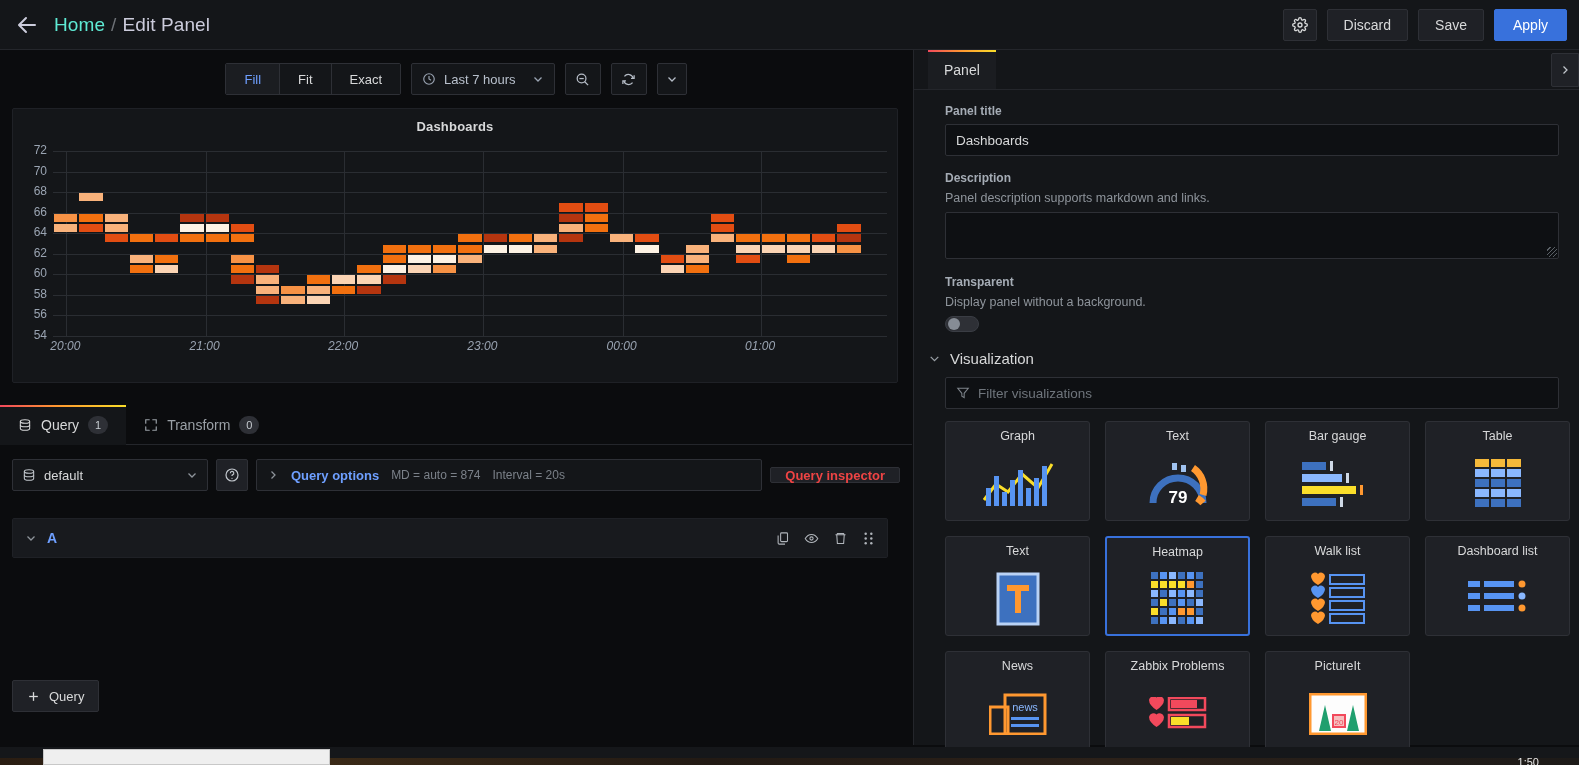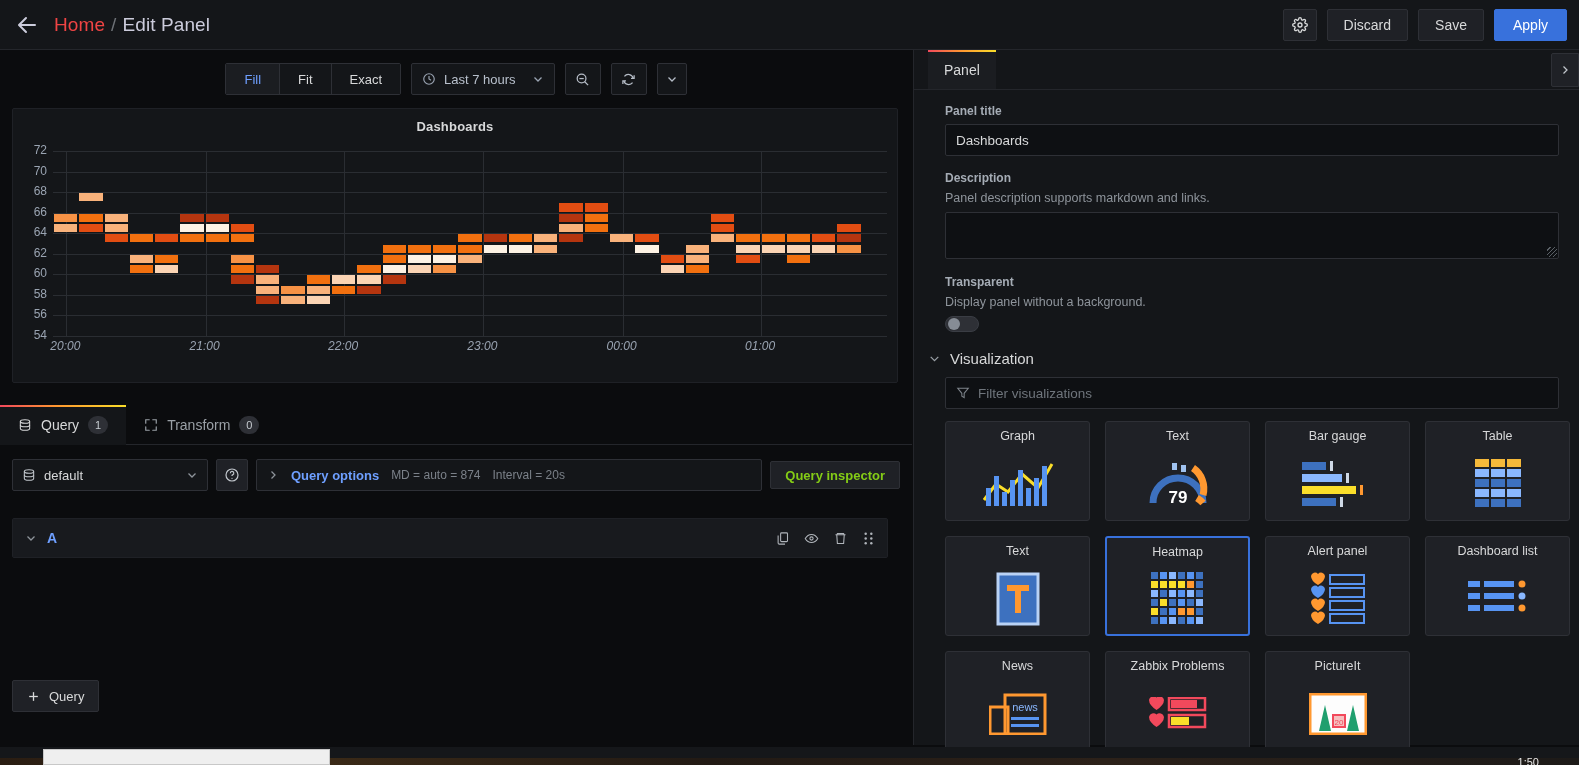--- a/index.html
+++ b/index.html
@@ -23,7 +23,7 @@
   }
   .back-btn svg { stroke: #ccccdc; }
   .crumbs { font-size: 19px; display: flex; align-items: center; gap: 6px; letter-spacing: .1px; }
-  .crumb-home { color: #ef4444; cursor: pointer; }
+  .crumb-home { color: #5eead4; cursor: pointer; }
   .crumb-sep { color: #6e7277; }
   .crumb-cur { color: #ccccdc; }
   .topnav-right {

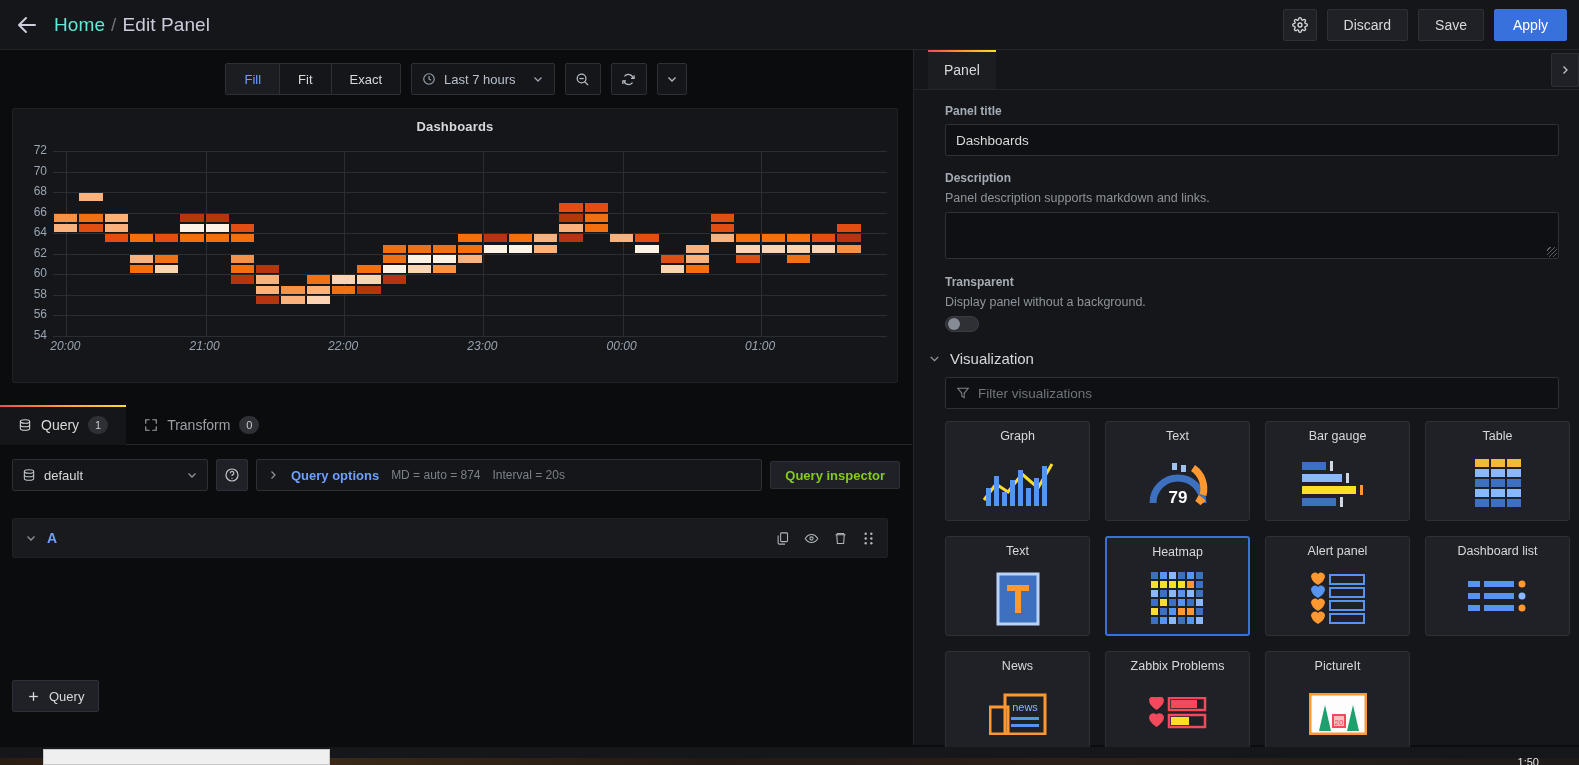--- a/index.html
+++ b/index.html
@@ -121,8 +121,8 @@
   .qopt-title { color: #6e9fff; font-size: 13px; font-weight: 600; cursor: pointer; }
   .qopt-meta { color: #7b8189; font-size: 12px; }
   .qinspect {
-    height: 28px; padding: 0 14px; background: #1f2126; border: 1px solid #2e3036; border-radius: 2px;
-    display: flex; align-items: center; font-size: 13px; font-weight: 600; color: #84cc16; cursor: pointer;
+    height: 16px; padding: 0 14px; background: #1f2126; border: 1px solid #2e3036; border-radius: 2px;
+    display: flex; align-items: center; font-size: 13px; font-weight: 600; color: #ef4444; cursor: pointer;
   }
 
   

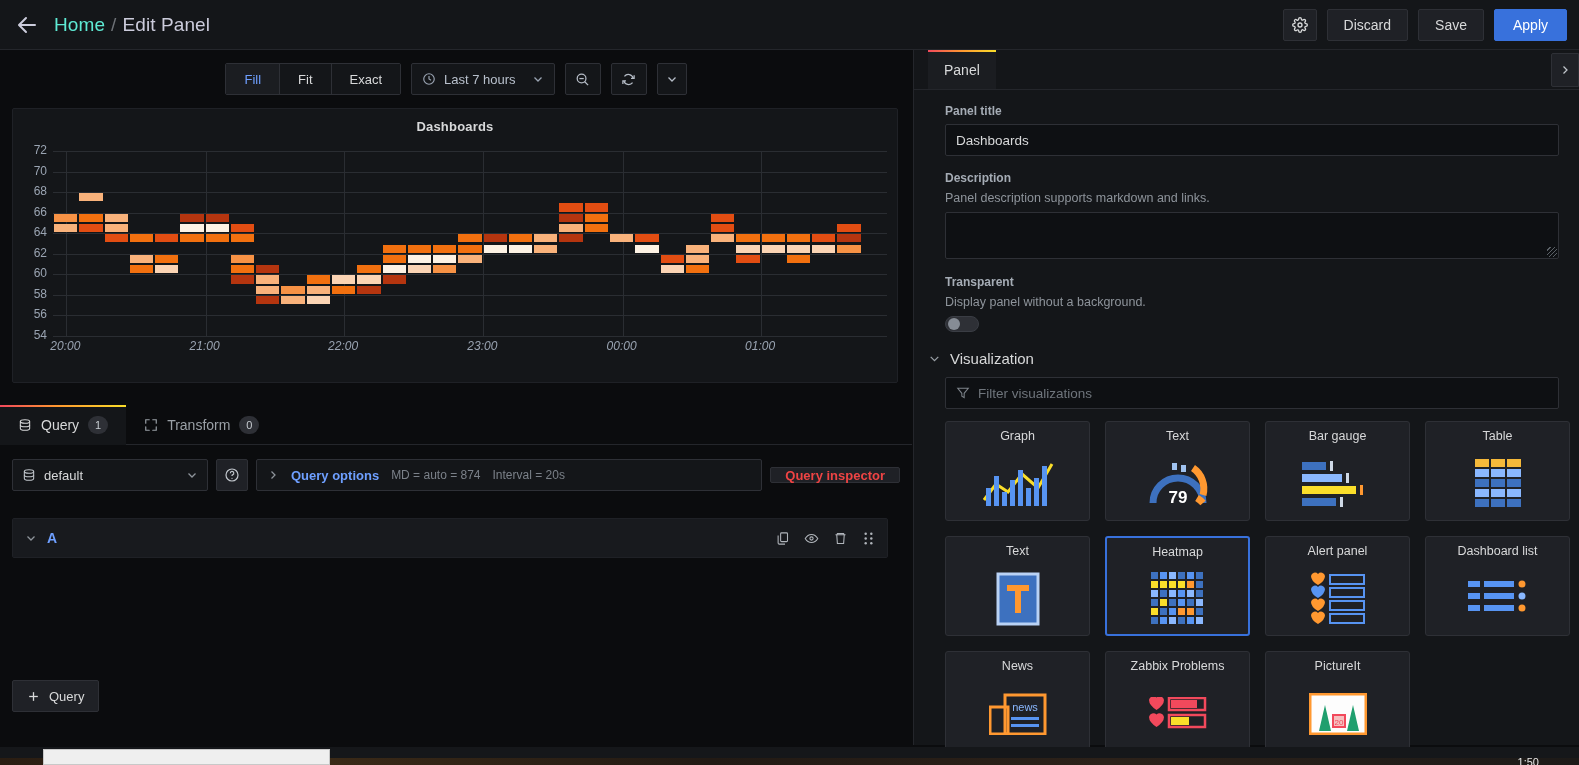--- a/index.html
+++ b/index.html
@@ -713,7 +713,7 @@
           </div>
         </div>
         <div class="vizcard">
-          <div class="vname">Alert panel</div>
+          <div class="vname">Walk list</div>
           <div class="vizart">
             <svg width="60" height="54" viewBox="0 0 60 54">
               <path d="M3 4 a4 4 0 0 1 7 -2 a4 4 0 0 1 7 2 q0 5 -7 9 q-7 -4 -7 -9z" fill="#ff9830"></path>

